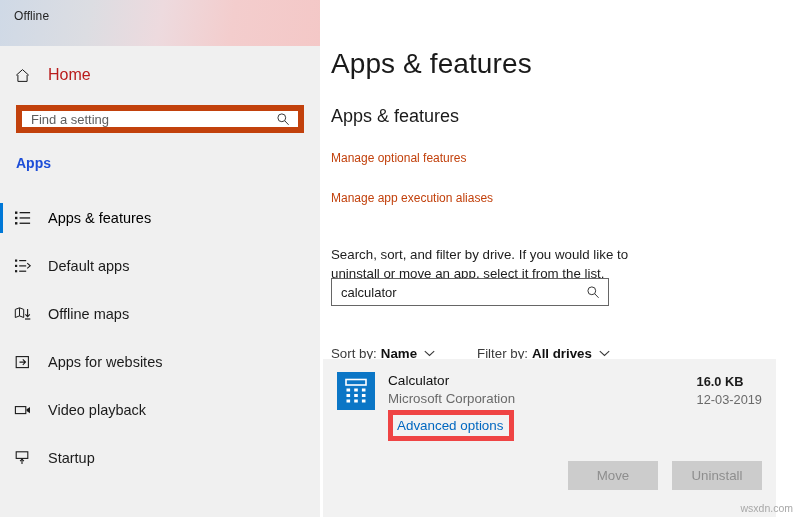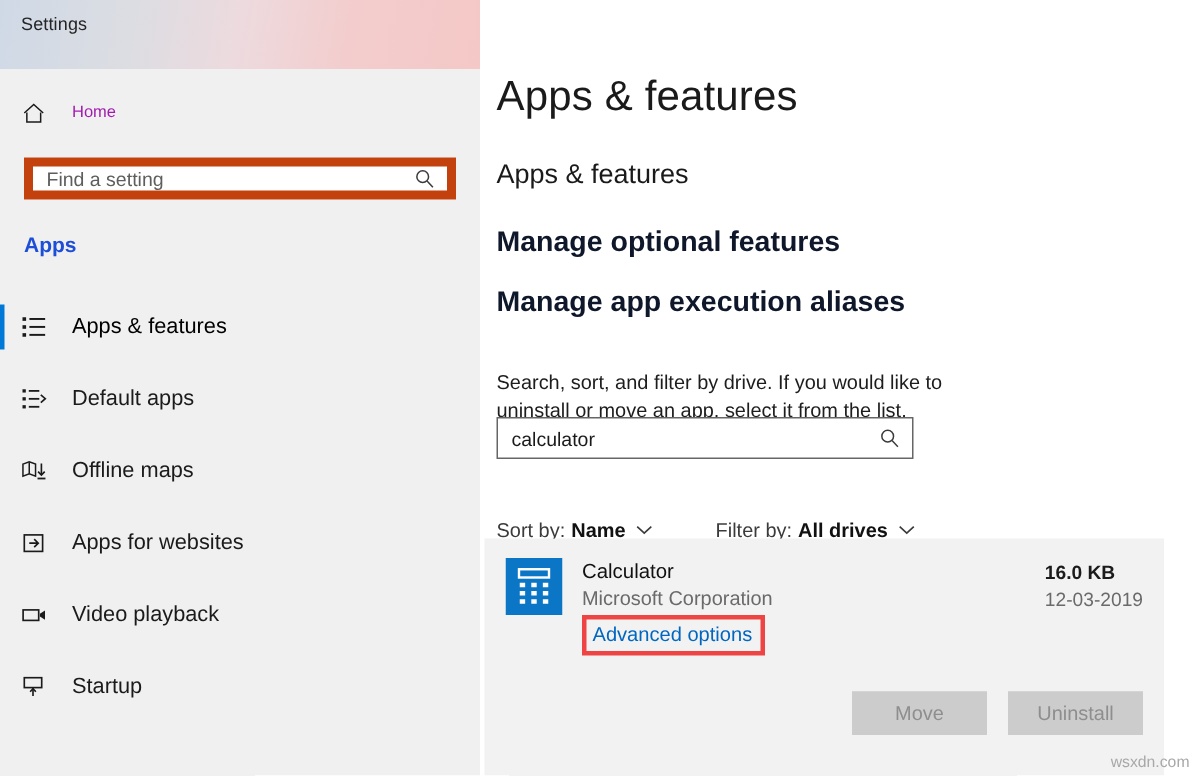--- a/index.html
+++ b/index.html
@@ -161,7 +161,7 @@
   <div class="sidebar">
     <div class="sidebar-gradient"></div>
 
-    <div class="settings-title">Settings</div>
+    <div class="settings-title">Offline</div>
 
     <div class="home-row">
       <span class="home-icon">

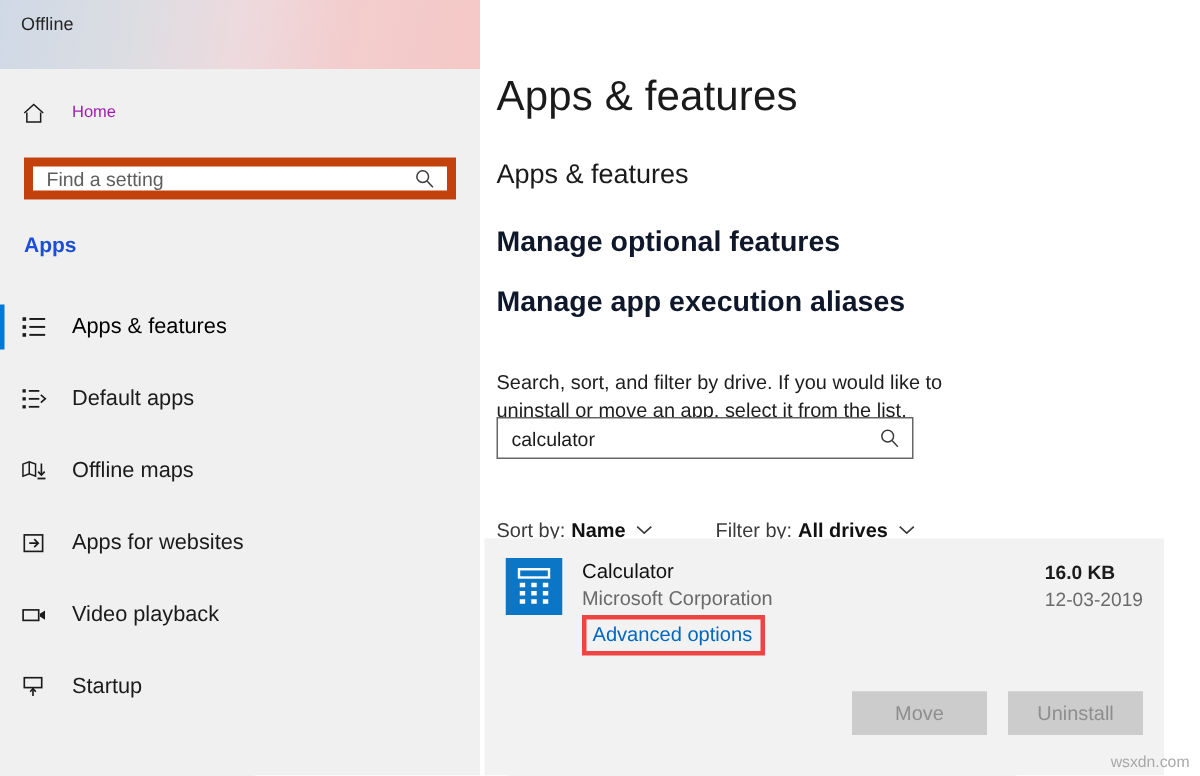--- a/index.html
+++ b/index.html
@@ -34,7 +34,7 @@
     padding-left: 14px;
   }
   .home-icon { width: 26px; display: flex; align-items: center; }
-  .home-label { font-size: 11px; color: #a21caf; margin-left: 8px; }
+  .home-label { font-size: 16px; color: #b91c1c; margin-left: 8px; }
 
   .search-wrap {
     position: absolute; top: 105px; left: 16px;

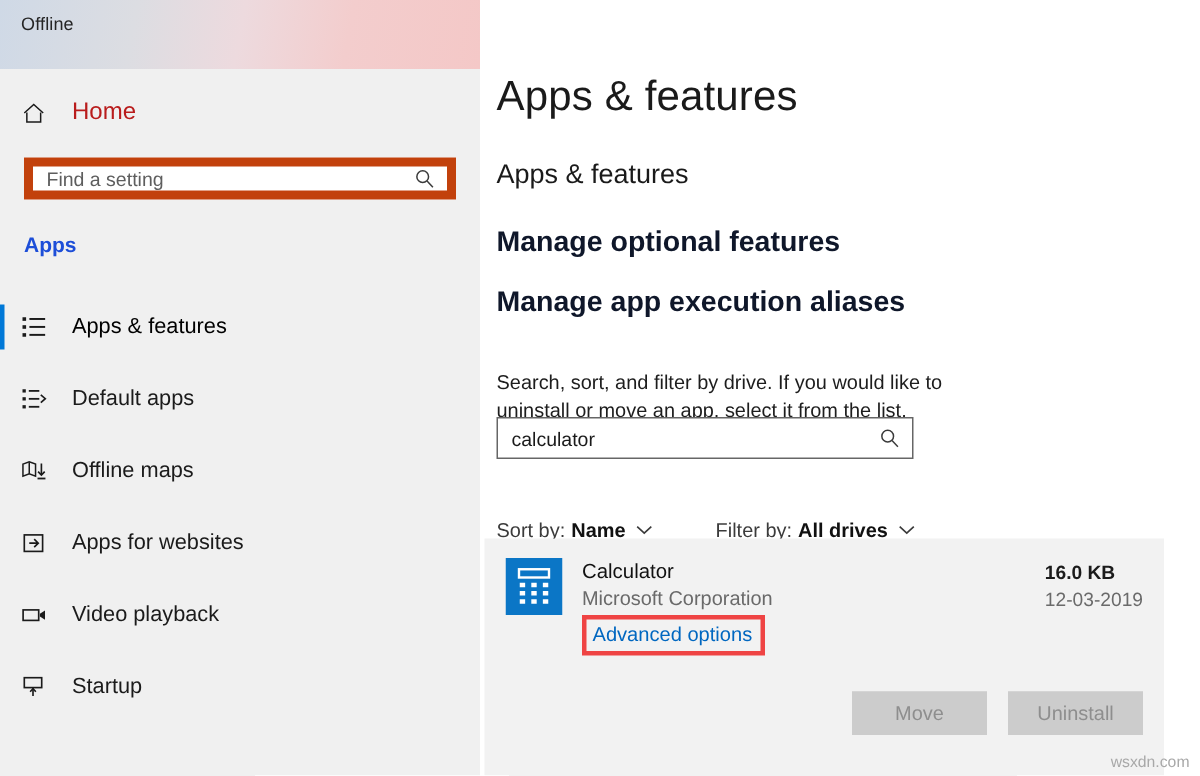--- a/index.html
+++ b/index.html
@@ -86,7 +86,7 @@
     font-size: 18px; color: #1a1a1a;
   }
   .link {
-    color: #0f172a; font-size: 19px; text-decoration: none; cursor: pointer; font-weight: bold;
+    color: #c2410c; font-size: 12px; text-decoration: none; cursor: pointer;
   }
   .link-1 { position: absolute; top: 151px; left: 11px; }
   .link-2 { position: absolute; top: 191px; left: 11px; }

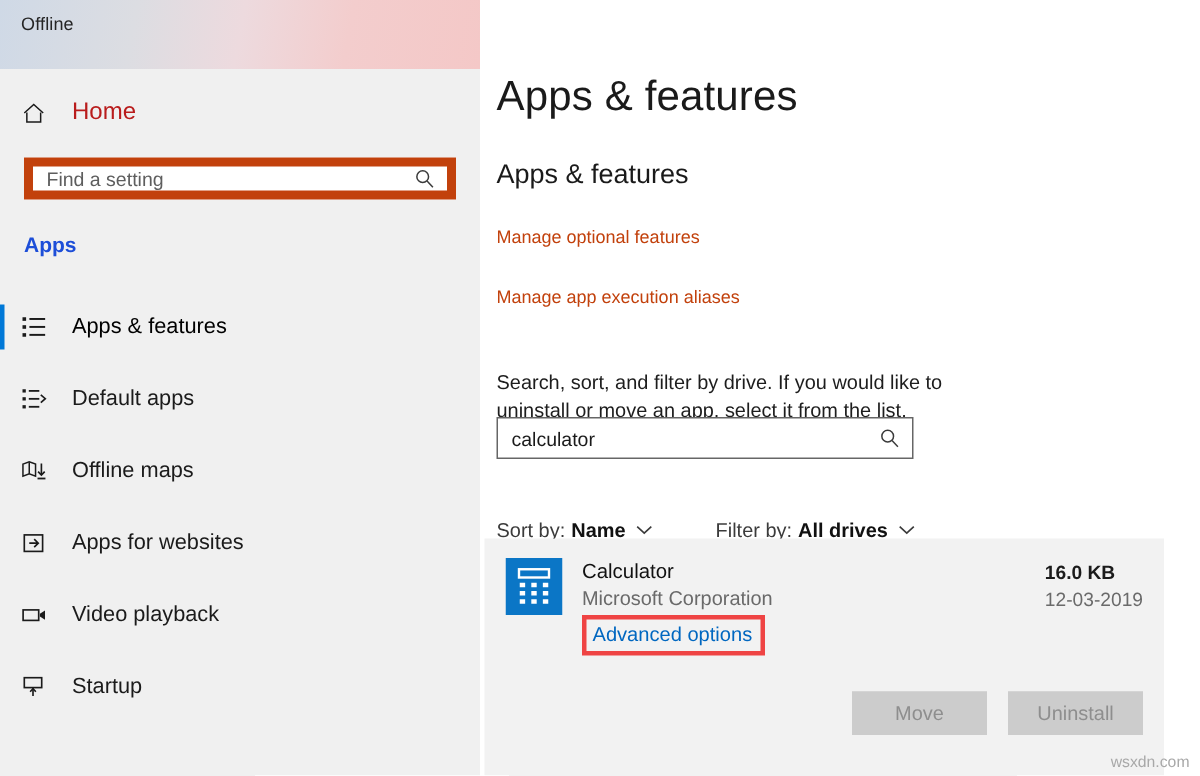--- a/index.html
+++ b/index.html
@@ -129,7 +129,7 @@
   .app-pub { font-size: 13.3px; color: #6a6a6a; line-height: 18px; margin-top: 1px; }
   .adv-wrap {
     display: inline-block; margin-top: 2px;
-    border: 3px solid #ef4444; padding: 1px 6px 2px 4px;
+    border: 5px solid #ef4444; padding: 1px 6px 2px 4px;
   }
   .adv-link { font-size: 13.4px; color: #0067c0; cursor: pointer; }
   .app-meta { padding-right: 14px; padding-top: 1px; }

